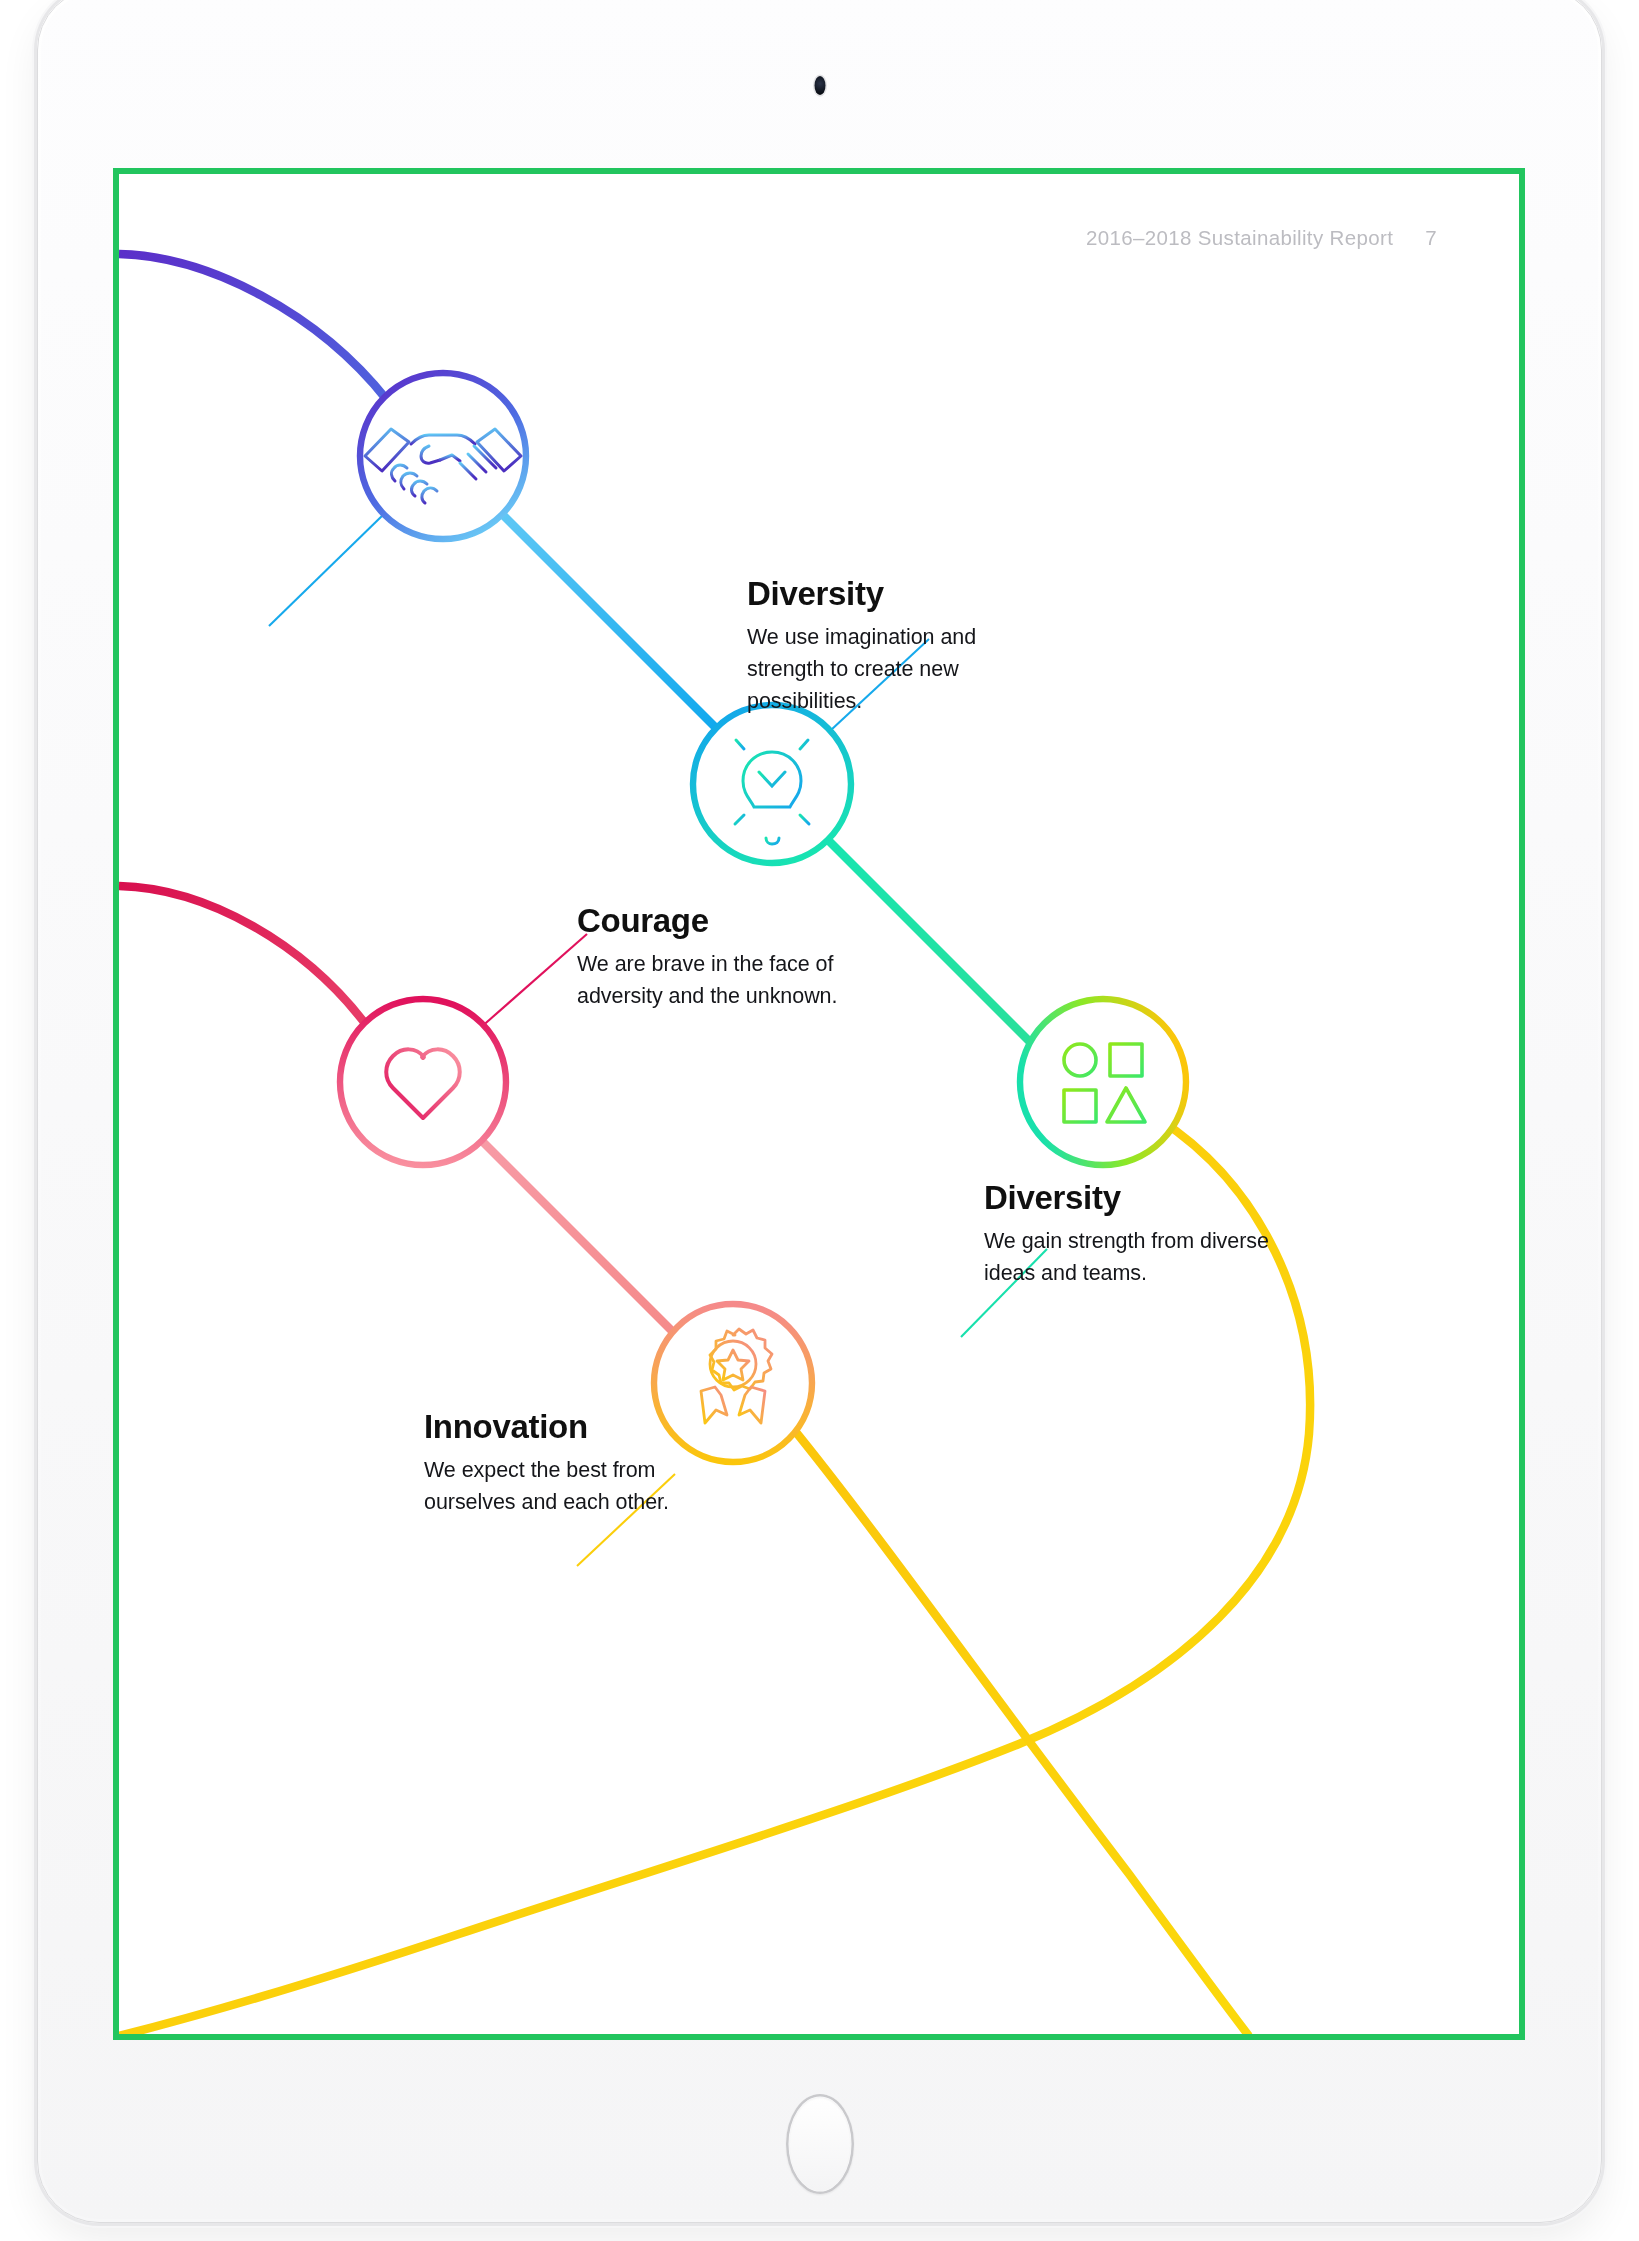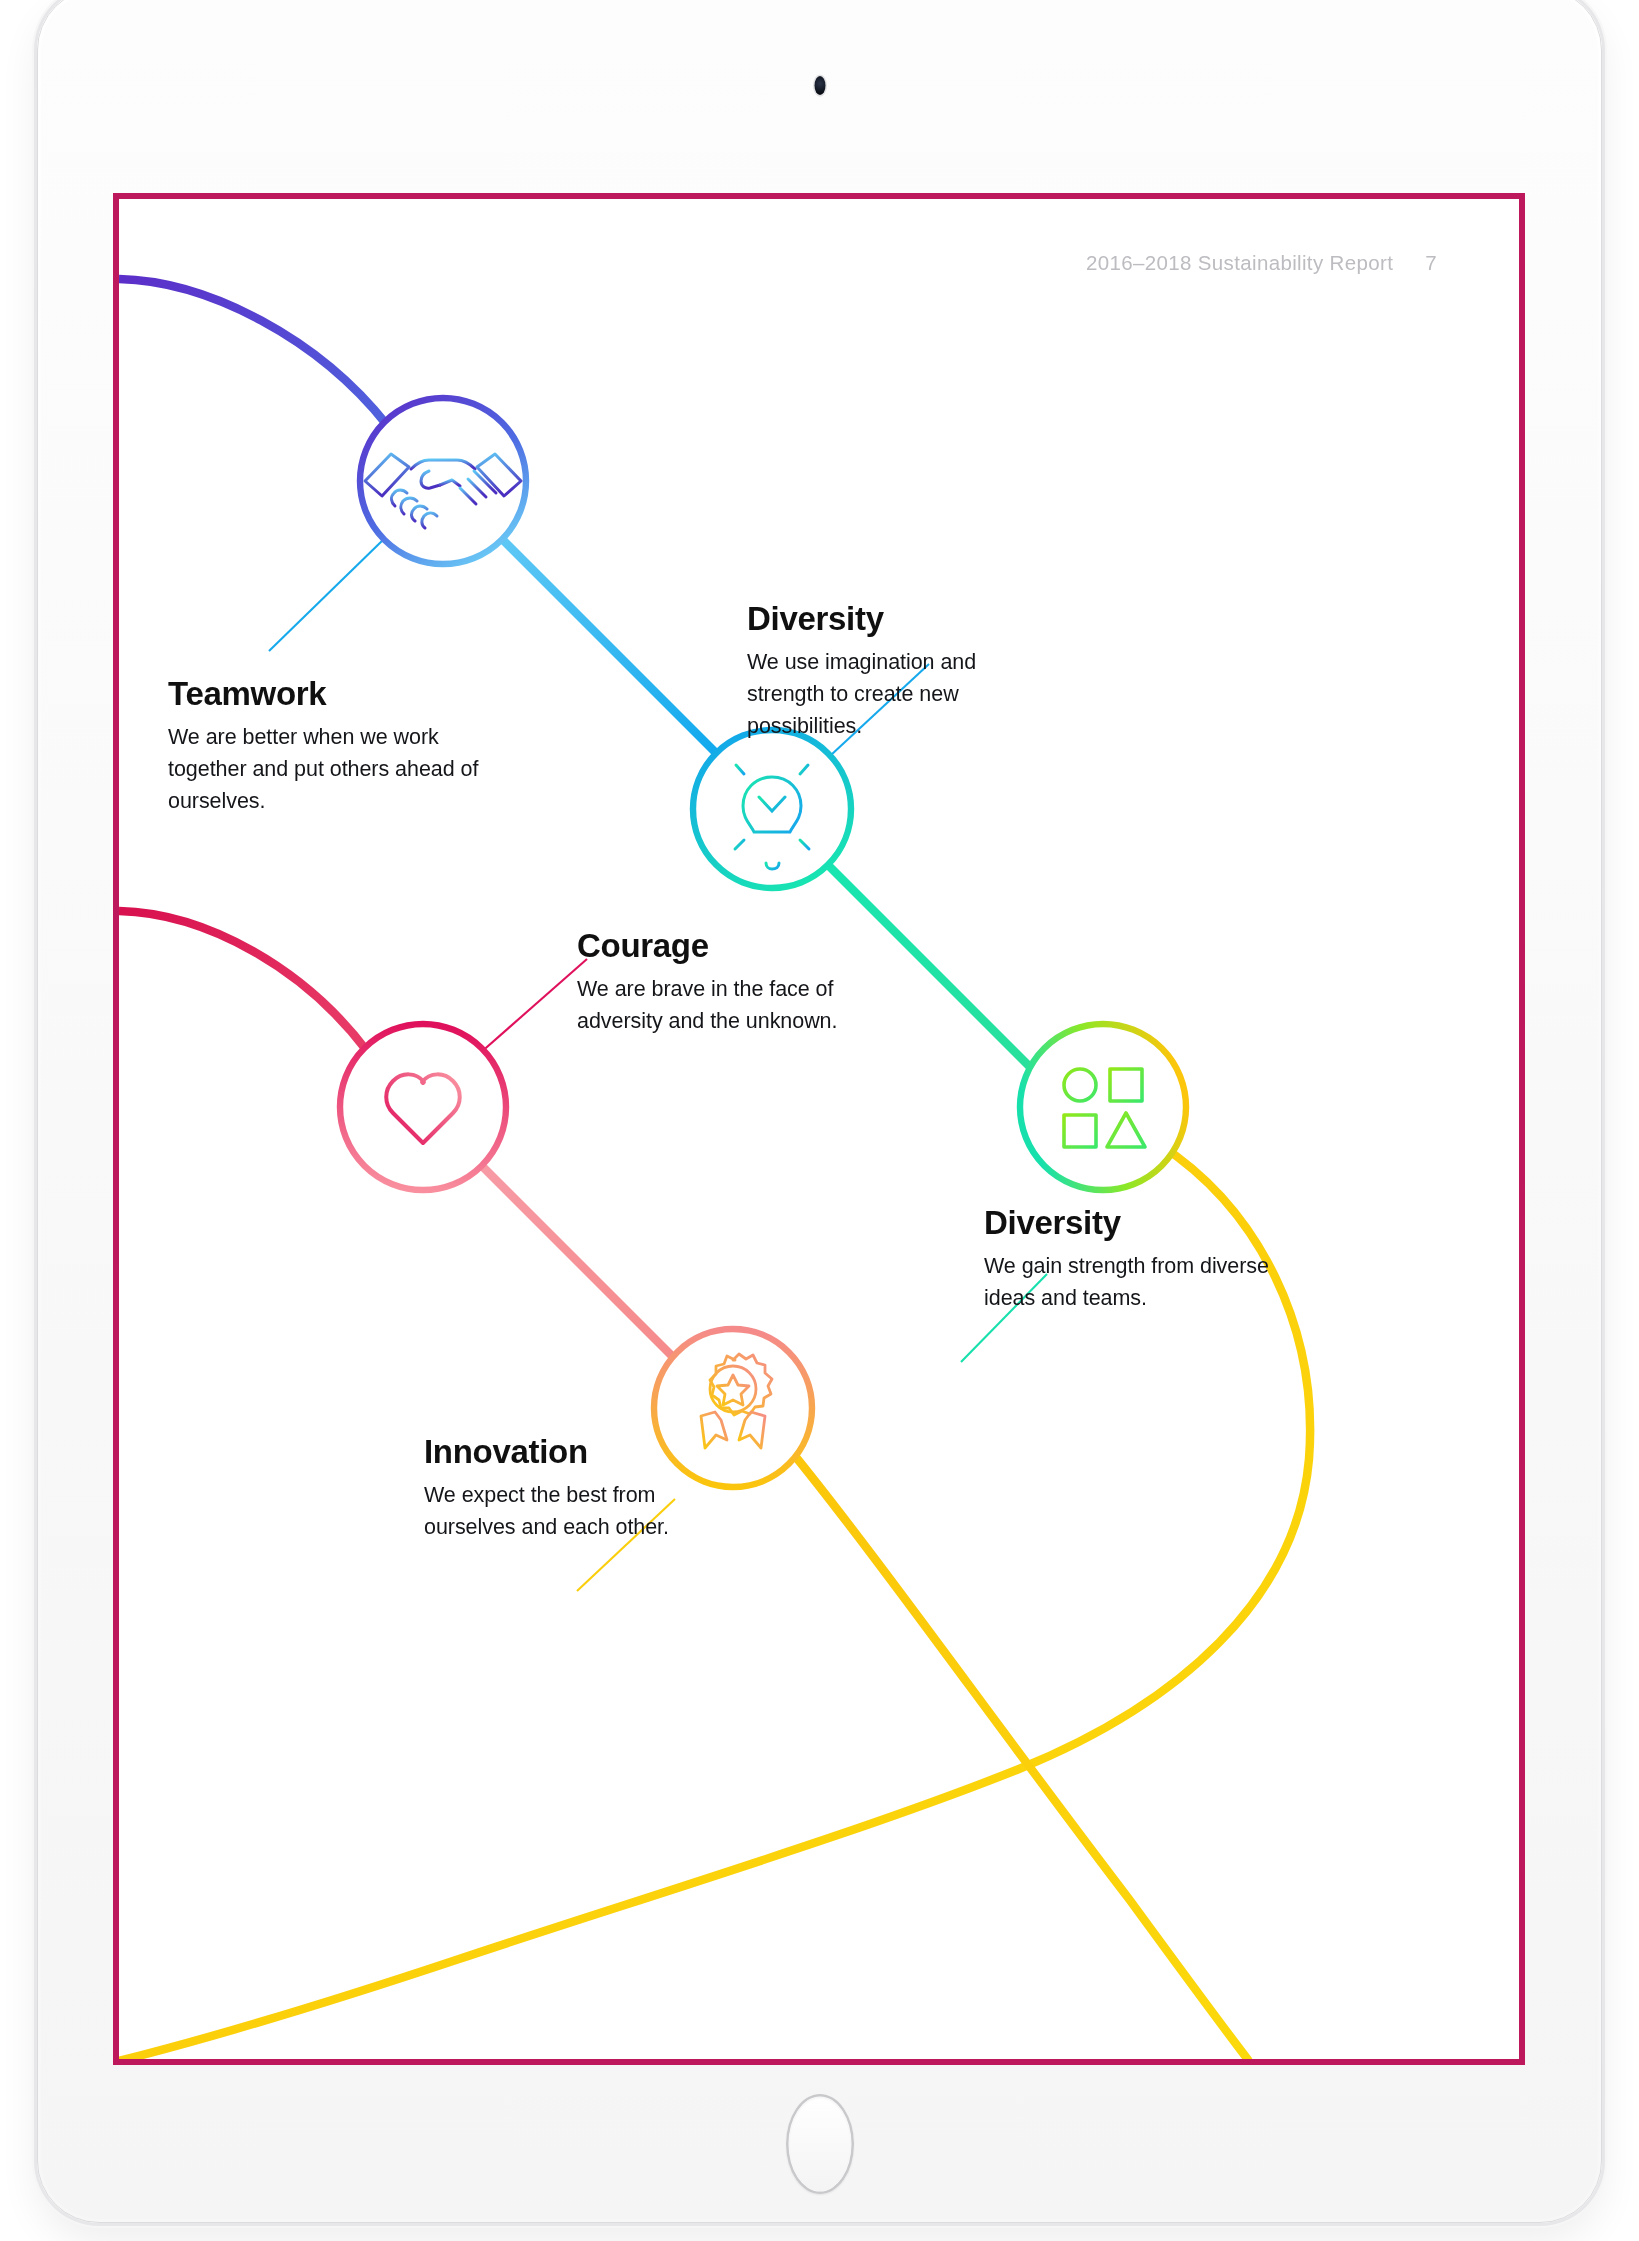--- a/index.html
+++ b/index.html
@@ -51,8 +51,8 @@
 
   
   .screen{
-    position:absolute; left:113px; top:193px; width:1412px; height:1872px;
-    background:#fff; border:6px solid #be185d;
+    position:absolute; left:113px; top:168px; width:1412px; height:1872px;
+    background:#fff; border:6px solid #22c55e;
     overflow:hidden;
   }
   .page{ position:absolute; inset:0; background:#fff; }

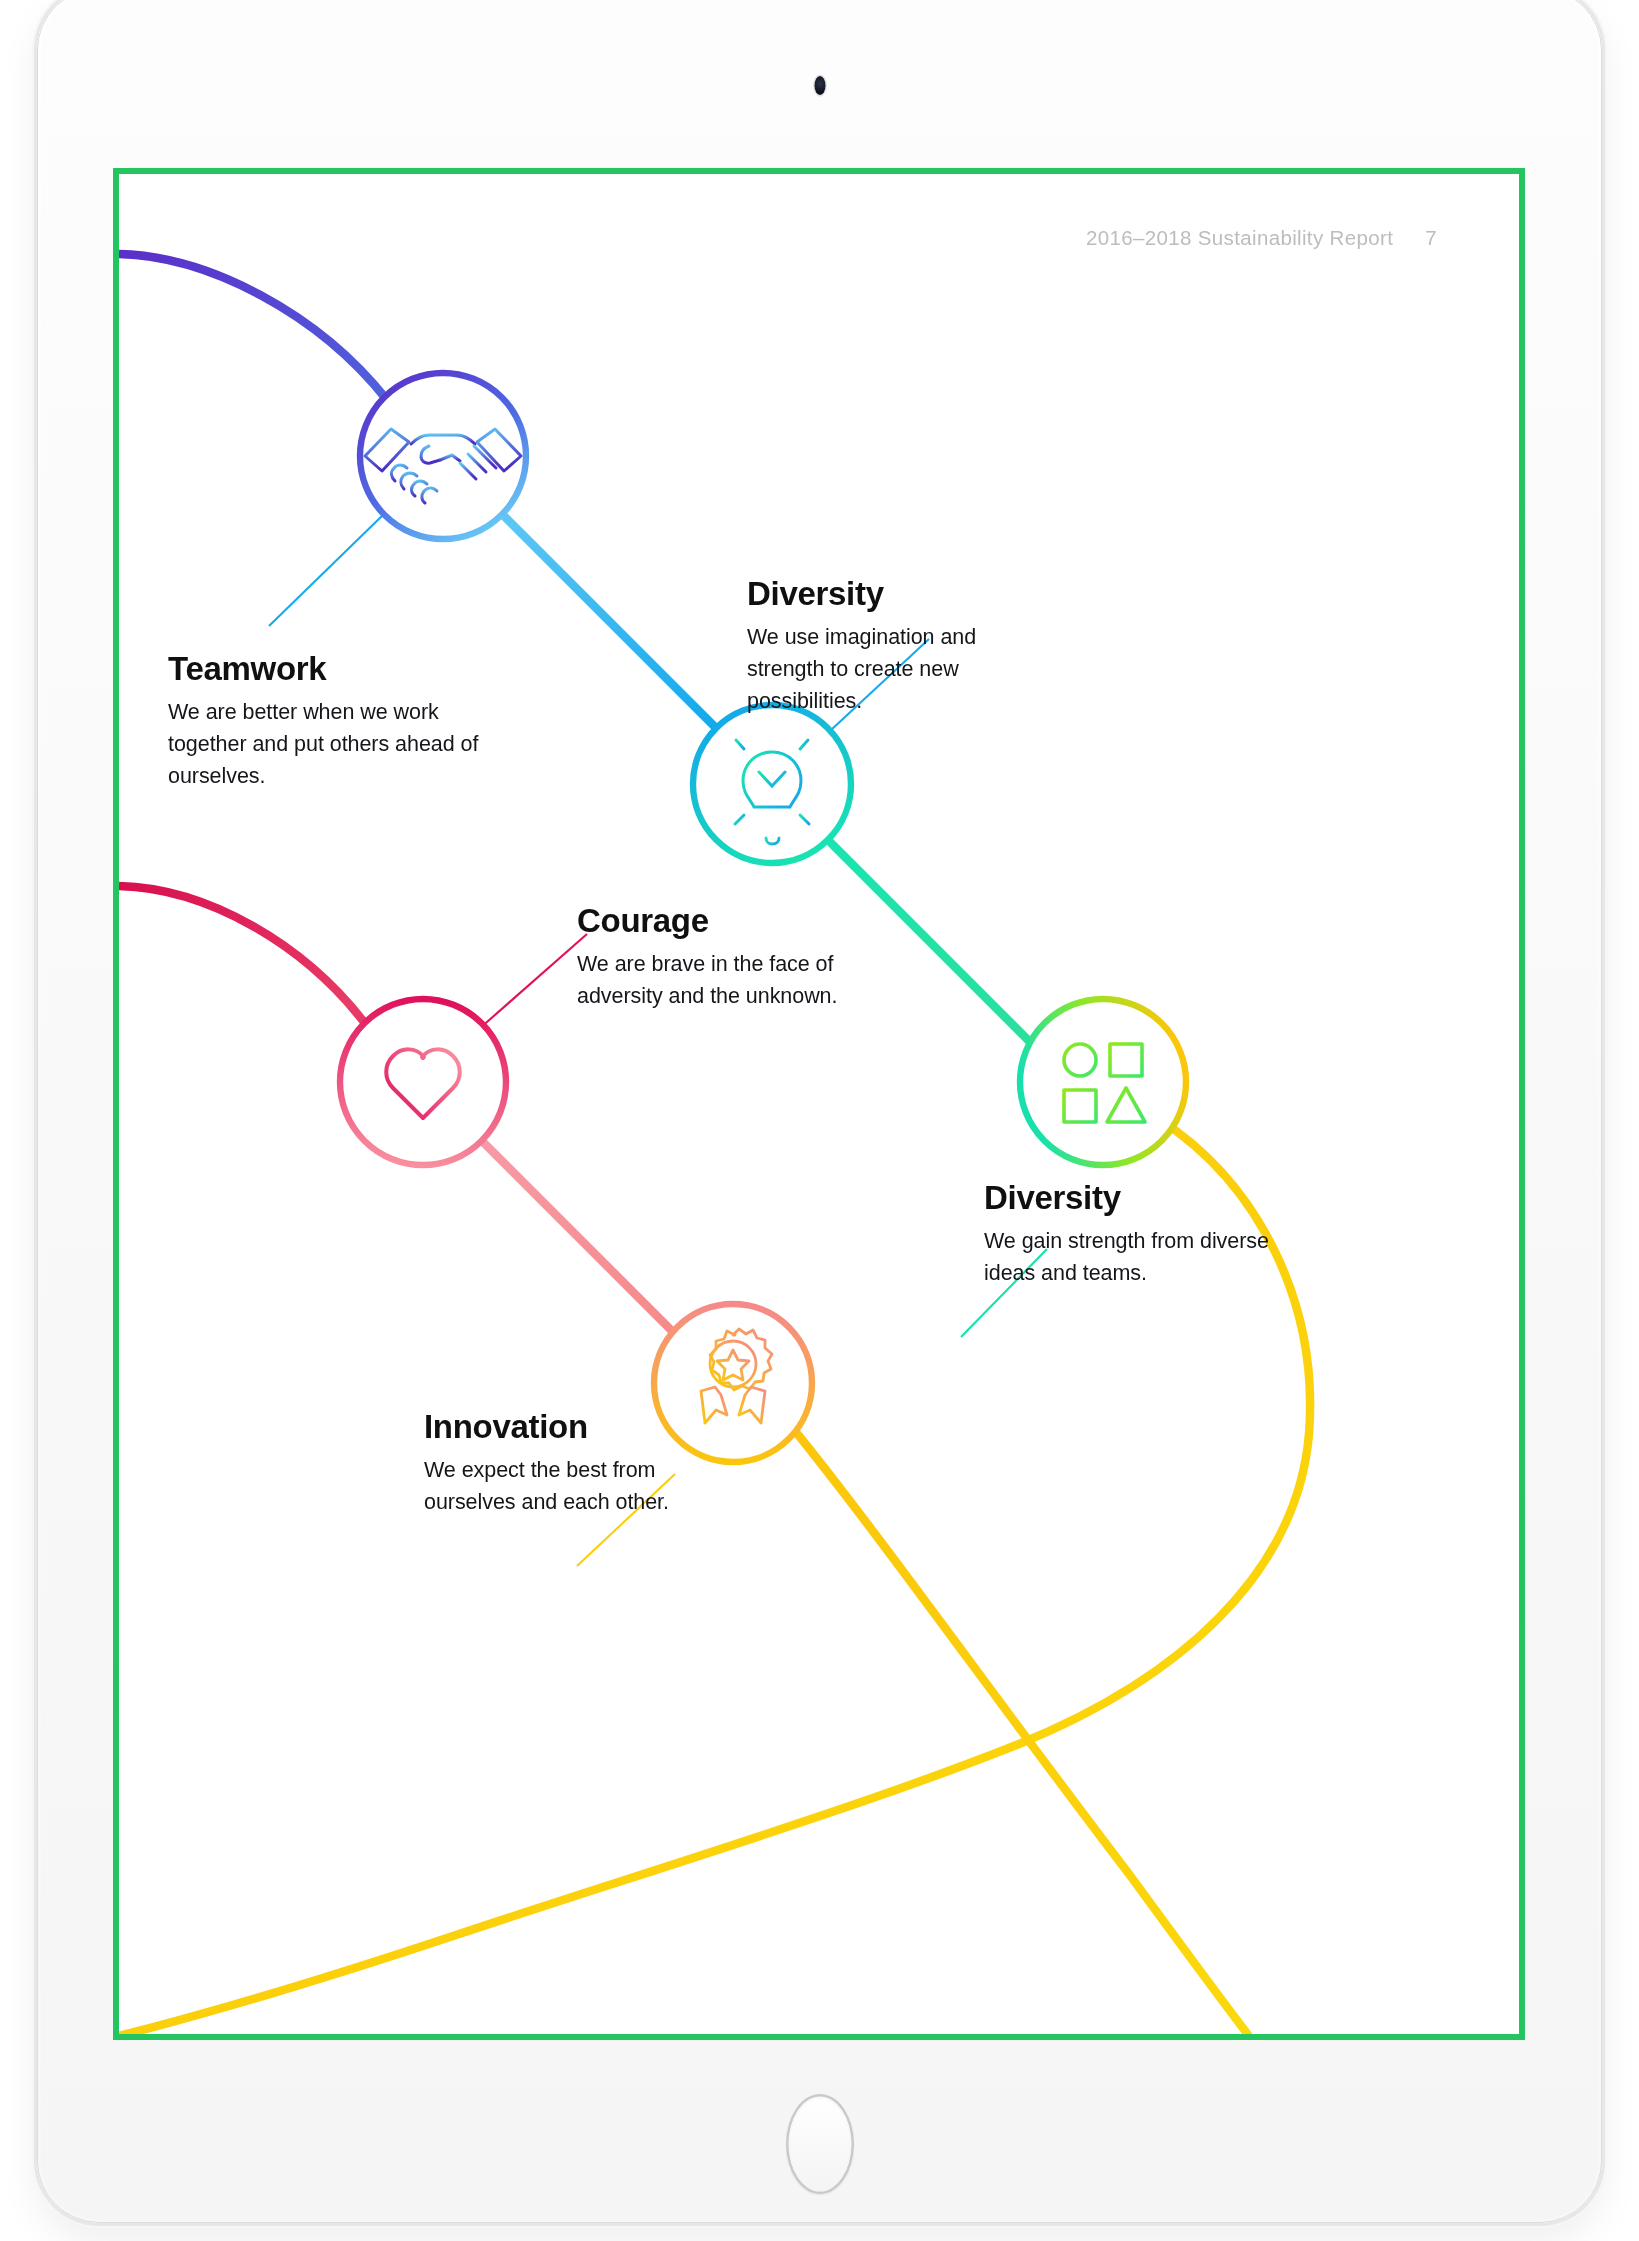--- a/index.html
+++ b/index.html
@@ -260,10 +260,6 @@
         <span class="pg">7</span>
       </div>
 
-      <div class="block b-teamwork">
-        <h3>Teamwork</h3>
-        <p>We are better when we work together and put others ahead of ourselves.</p>
-      </div>
 
       <div class="block b-innovation">
         <h3>Diversity</h3>

